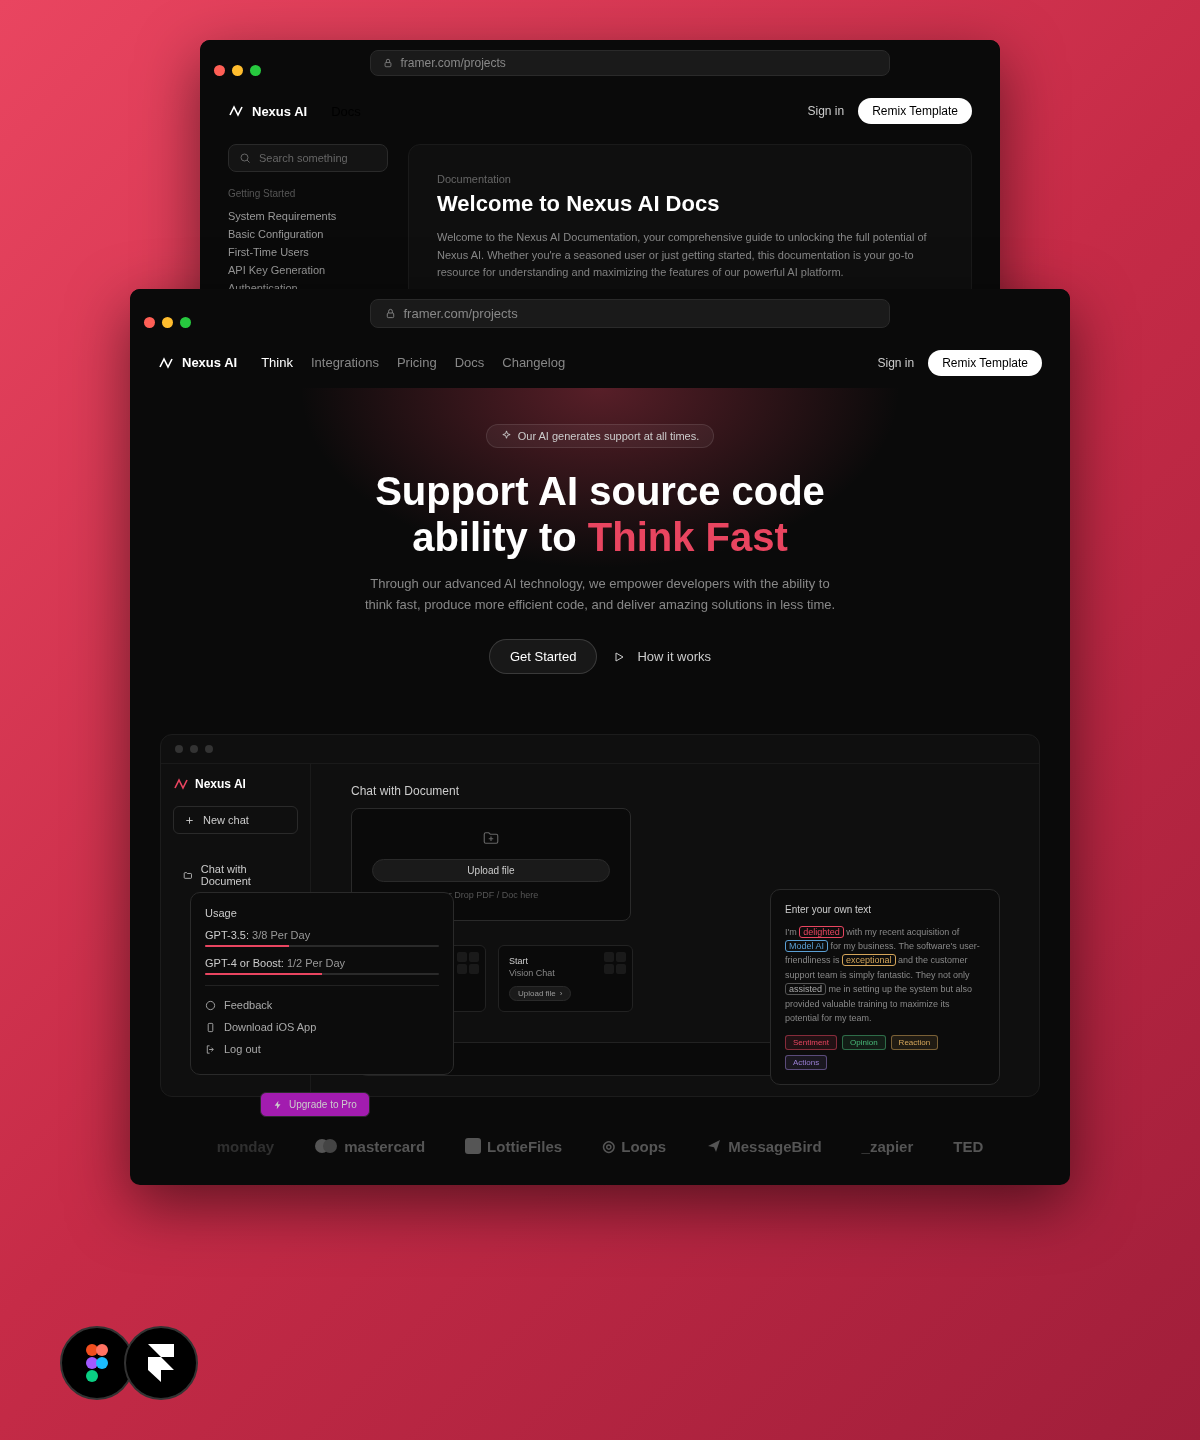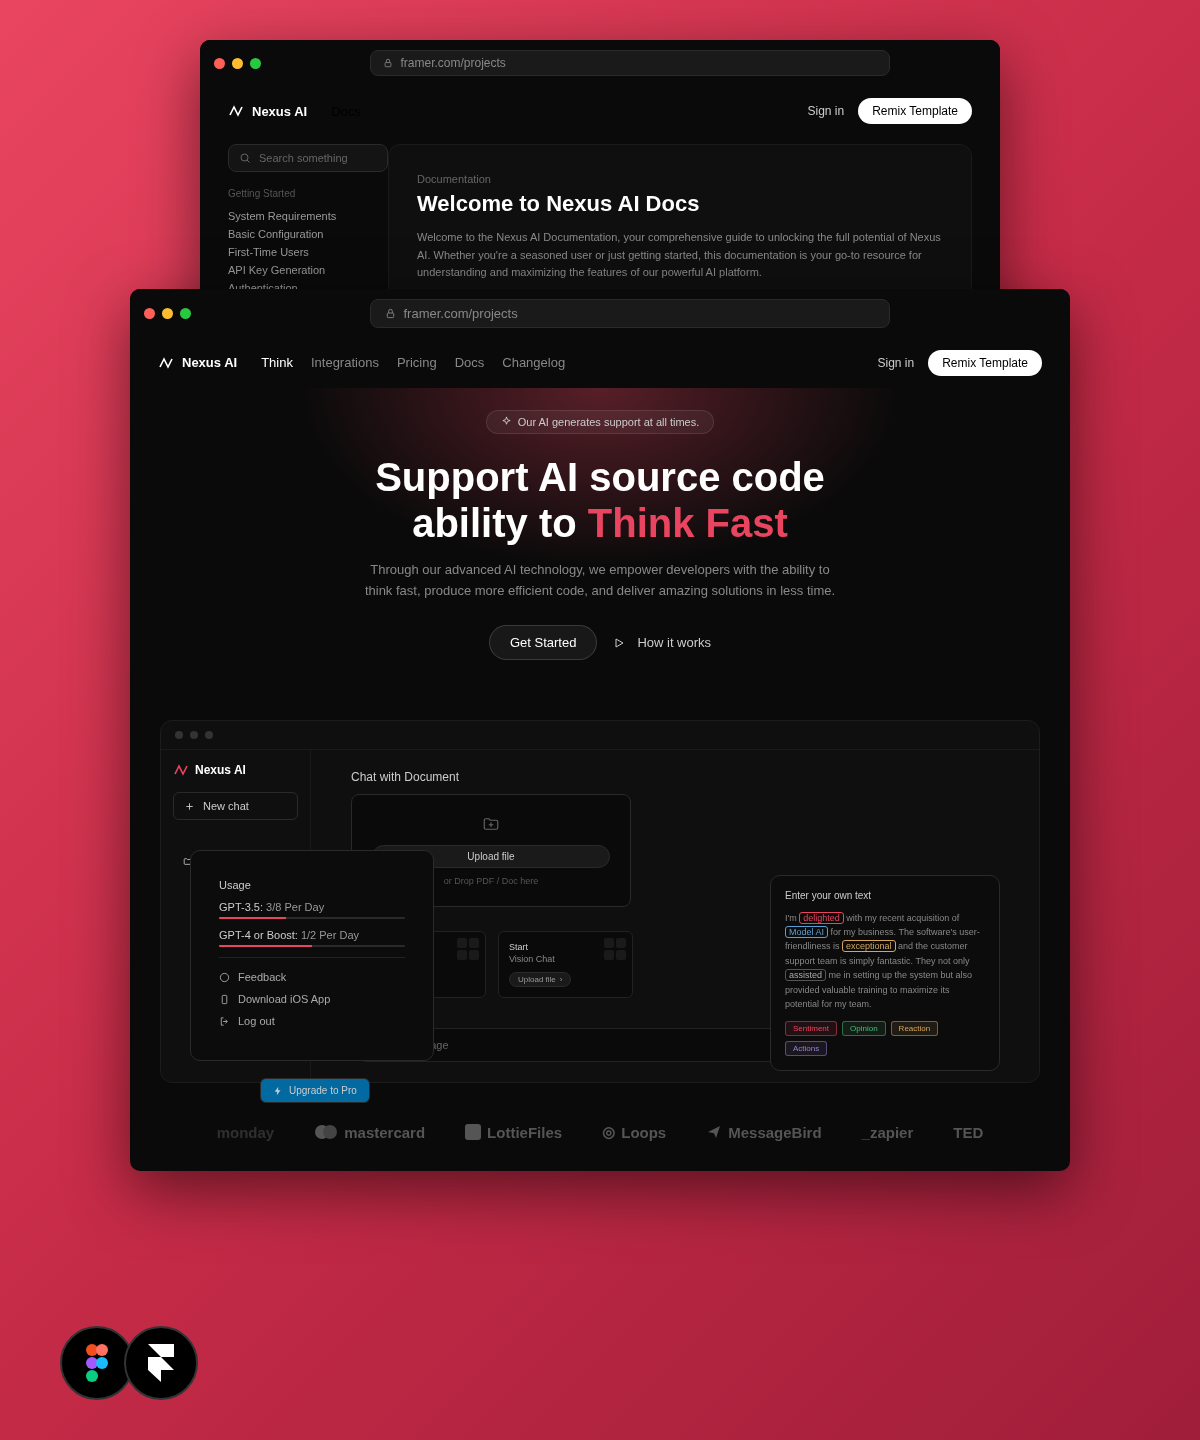--- a/index.html
+++ b/index.html
@@ -30,7 +30,7 @@
 }
 .chrome-bar {
   display: flex;
-  align-items: center;
+  align-items: flex-end;
   padding: 10px 14px;
   gap: 12px;
   background: #0a0a0a;

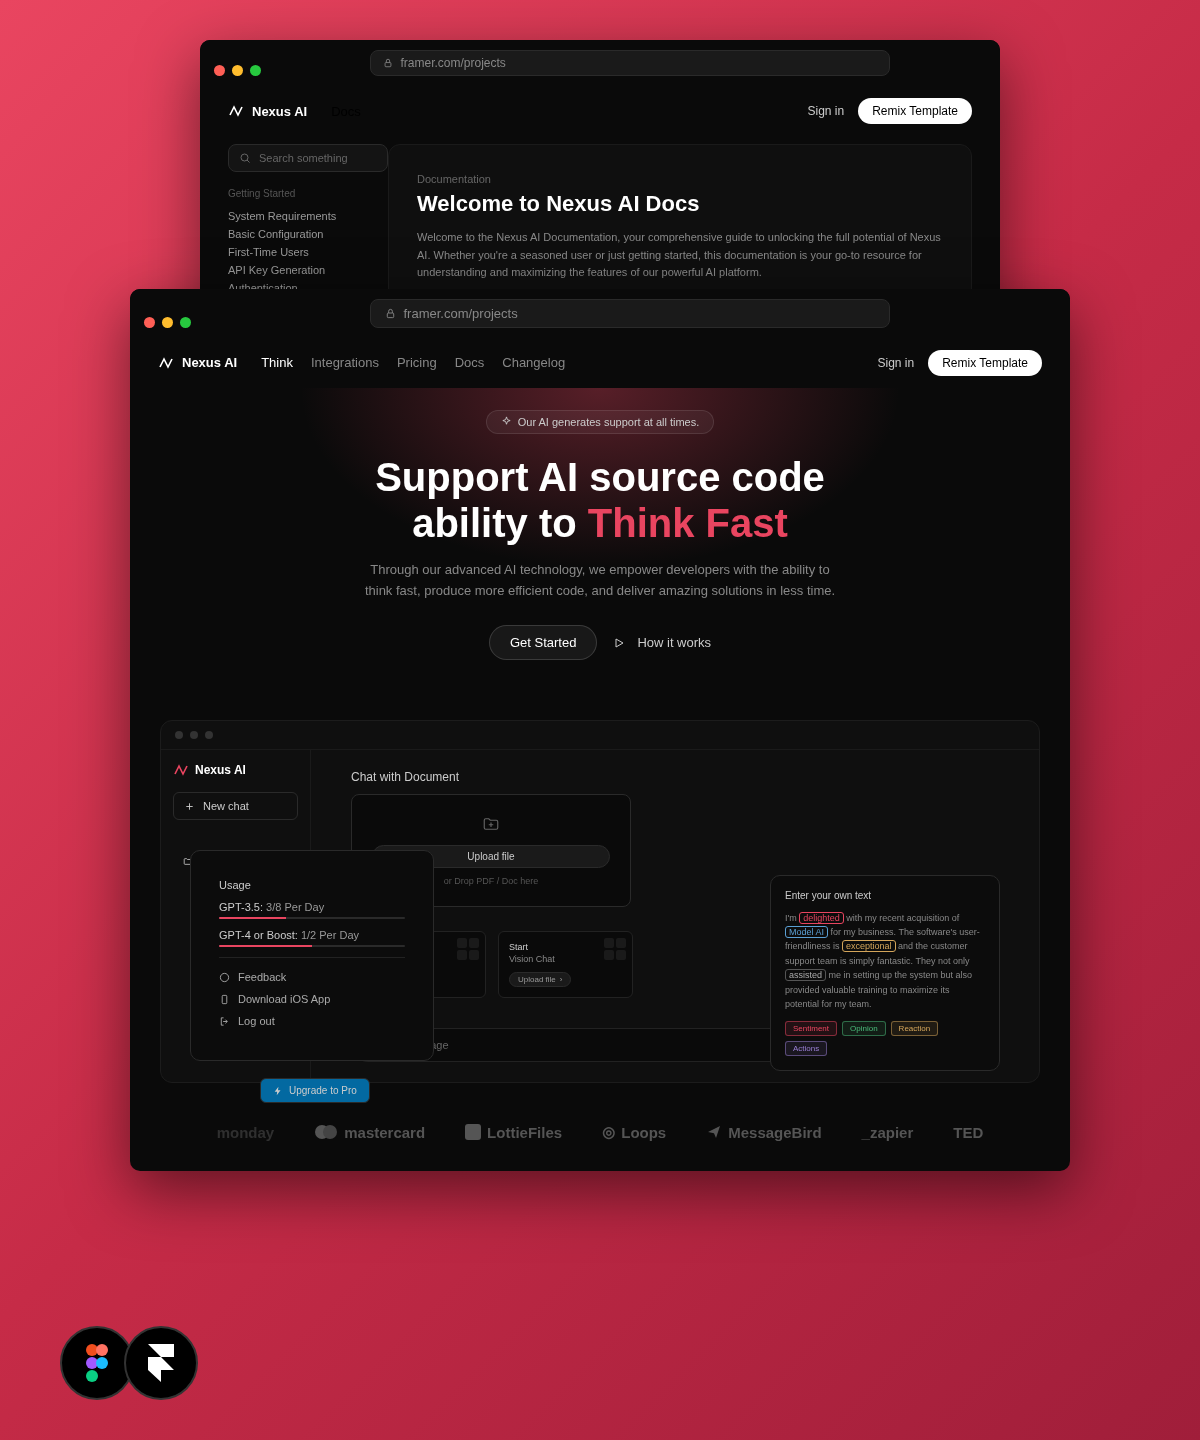--- a/index.html
+++ b/index.html
@@ -91,7 +91,7 @@
 }
 
 
-.docs-layout { display: flex; padding: 8px 28px 20px; }
+.docs-layout { display: flex; padding: 8px 28px 20px; gap: 20px; }
 .docs-sidebar { width: 160px; font-size: 11px; }
 .search-box {
   background: #141414;

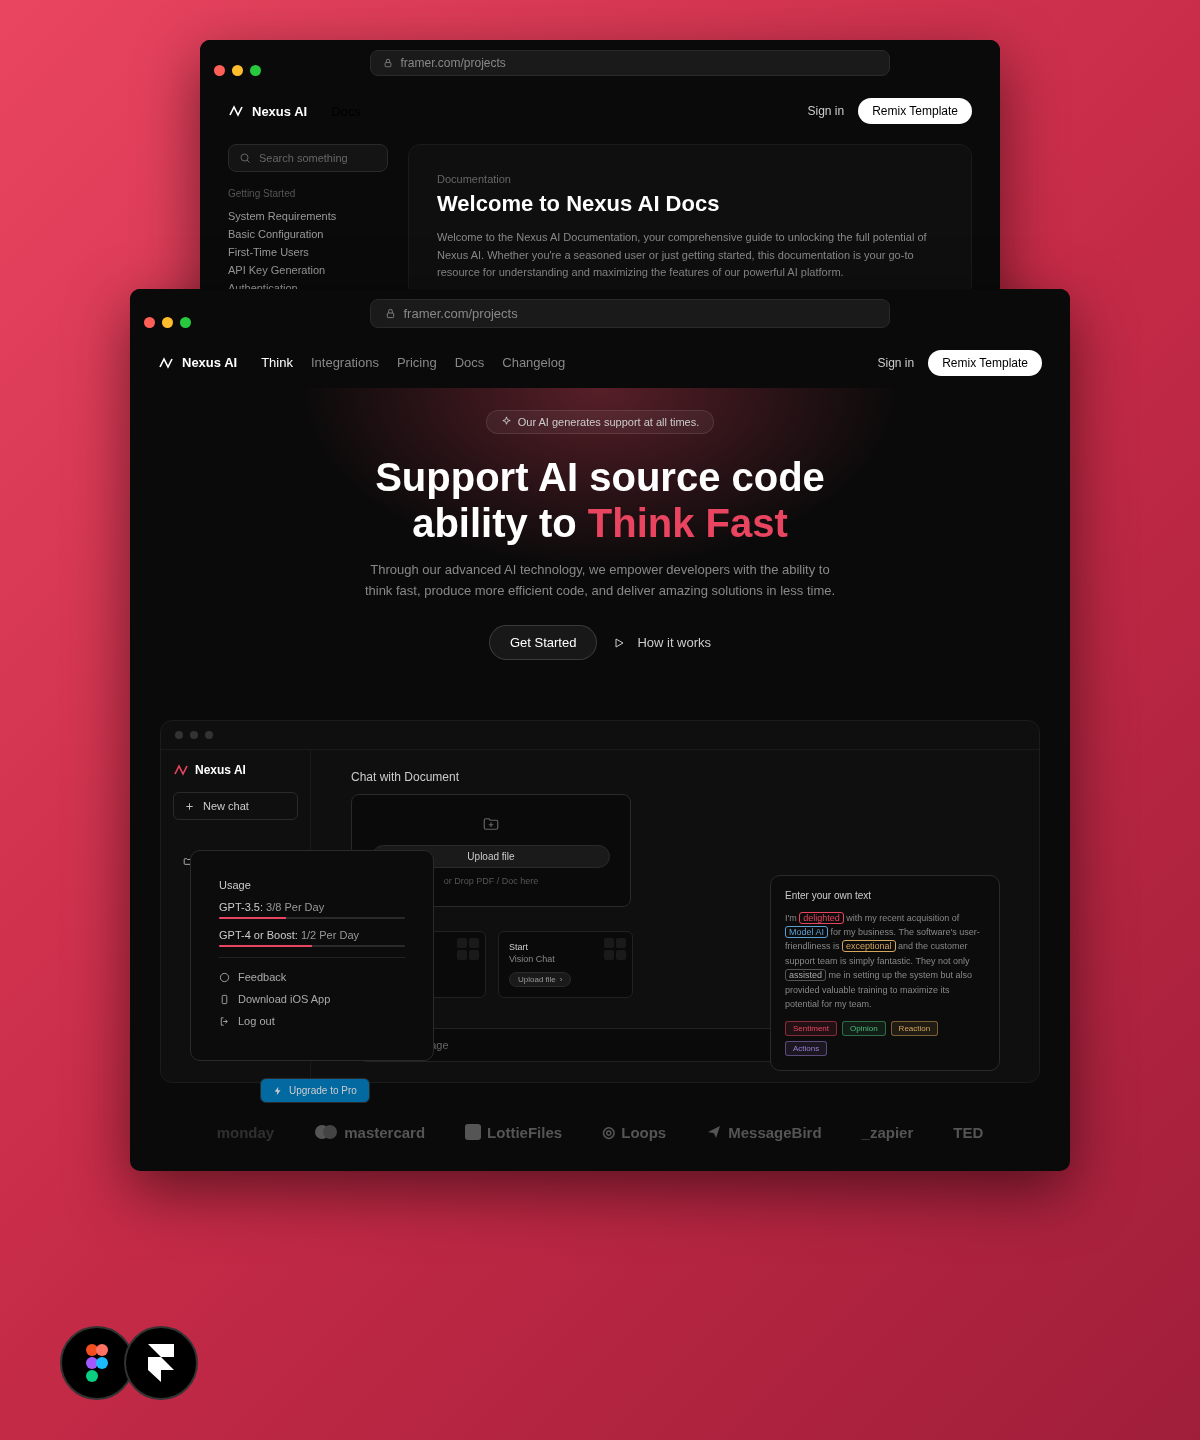--- a/index.html
+++ b/index.html
@@ -140,7 +140,7 @@
 
 .hero {
   text-align: center;
-  padding: 22px 40px 30px;
+  padding: 36px 40px 30px;
   background: radial-gradient(ellipse 500px 300px at 50% 0%, rgba(233,69,96,0.35) 0%, transparent 60%);
   position: relative;
 }

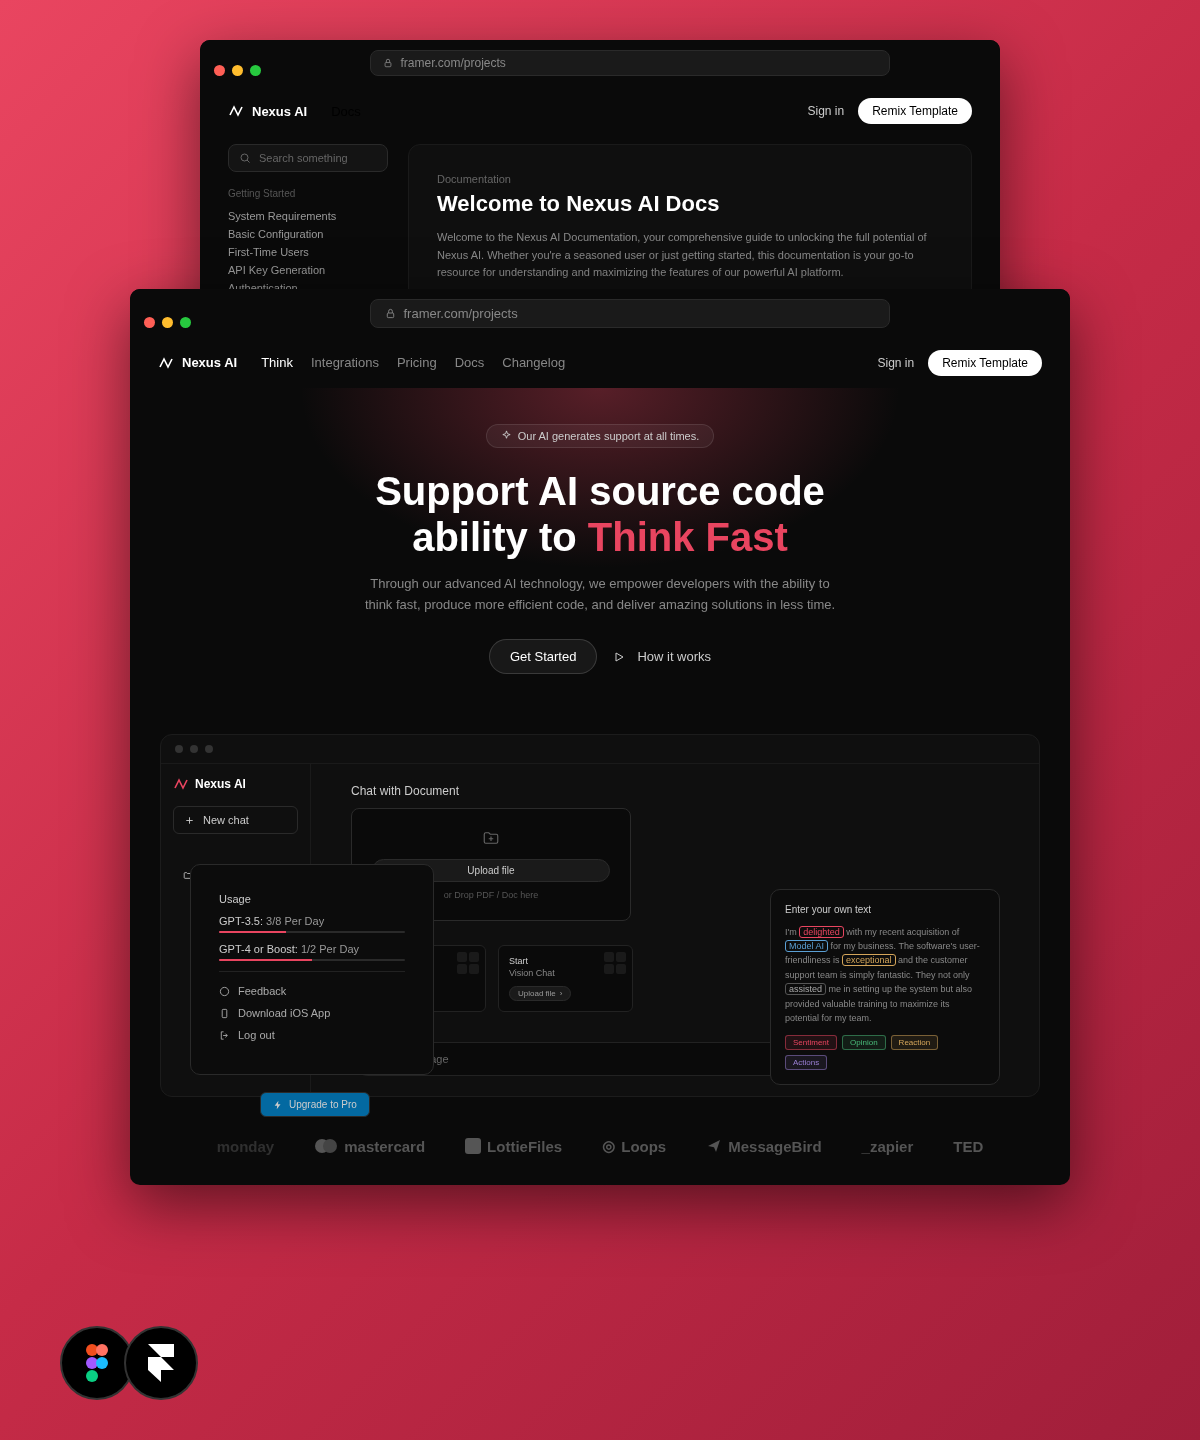--- a/index.html
+++ b/index.html
@@ -282,11 +282,11 @@
   position: absolute;
   left: 60px;
   bottom: 110px;
-  width: 244px;
+  width: 264px;
   background: #0c0c0c;
   border: 1px solid #2a2a2a;
   border-radius: 10px;
-  padding: 28px;
+  padding: 14px;
   font-size: 11px;
   z-index: 5;
 }

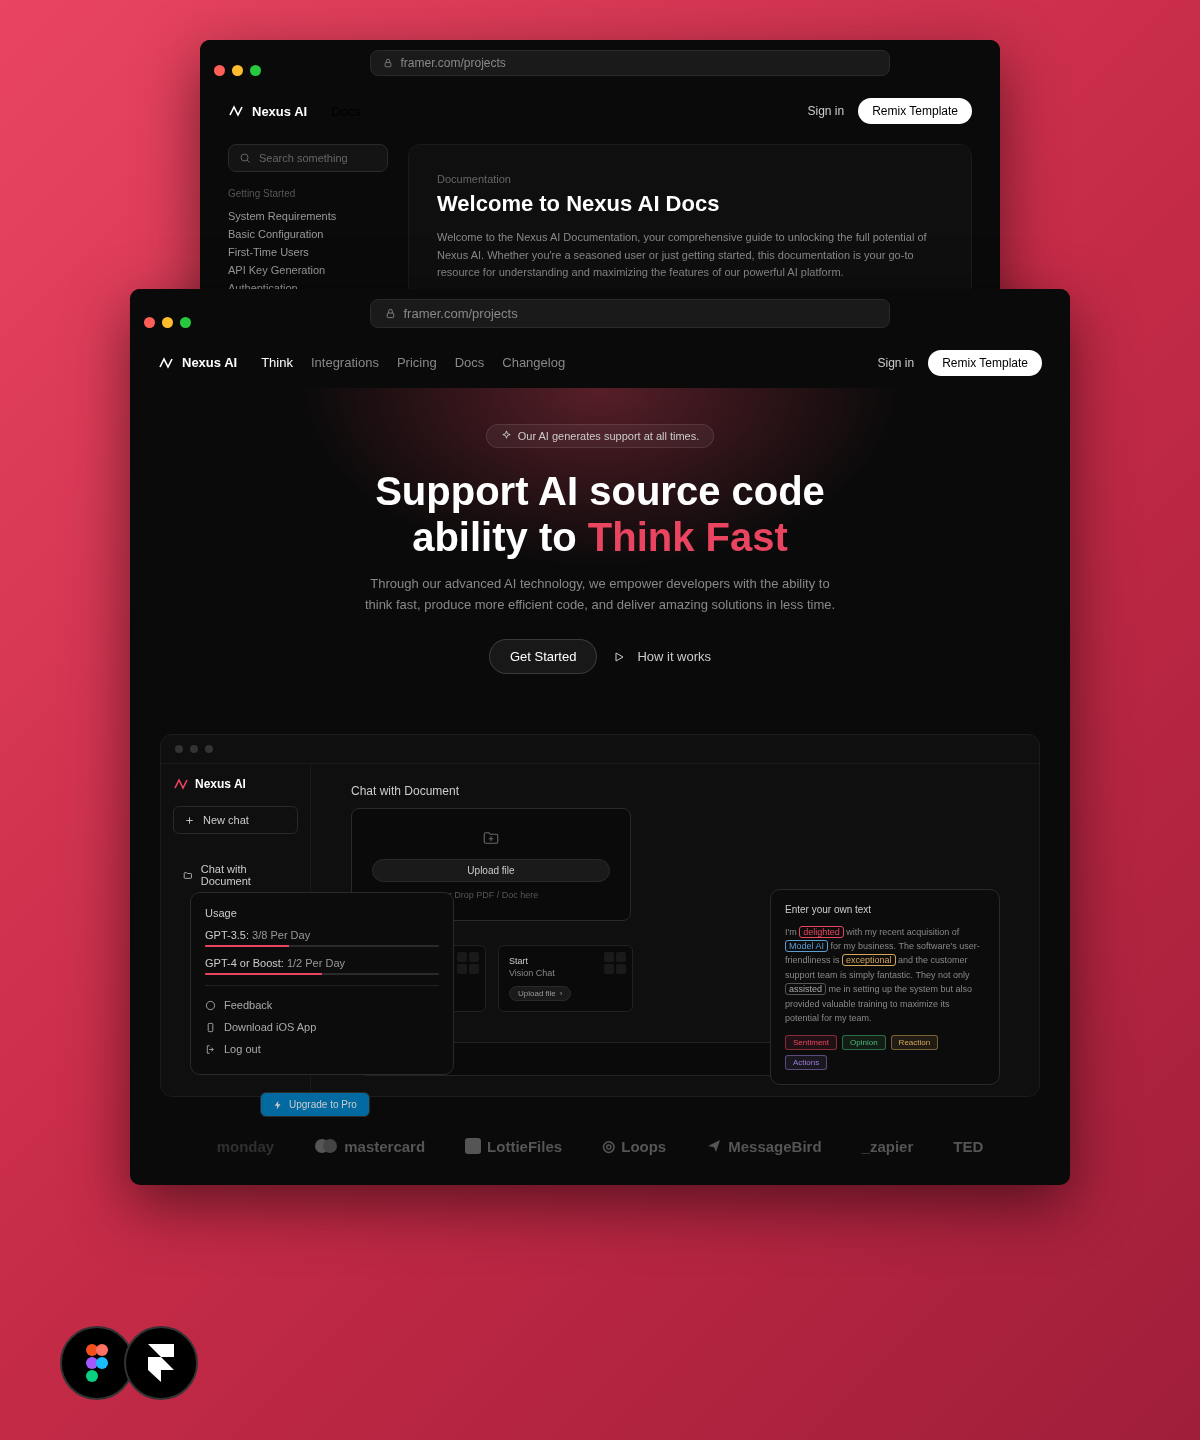--- a/index.html
+++ b/index.html
@@ -307,7 +307,7 @@
   display: flex;
   align-items: center;
   gap: 6px;
-  background: #0369a1;
+  background: #a21caf;
   border: 1px solid #2a2a2a;
   color: #ccc;
   padding: 6px 12px;

